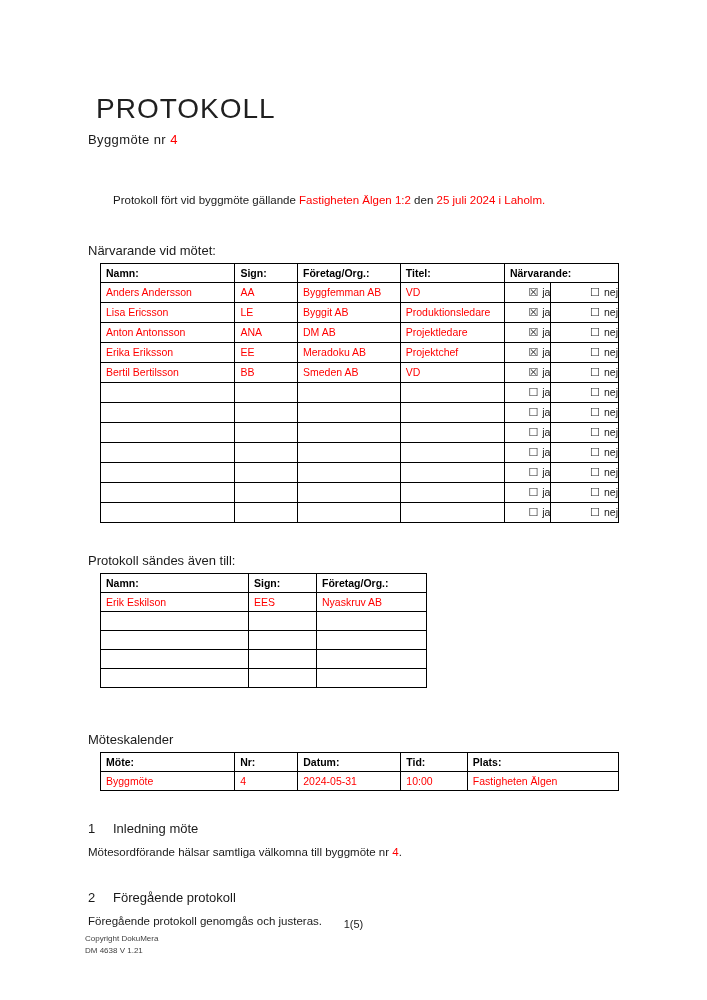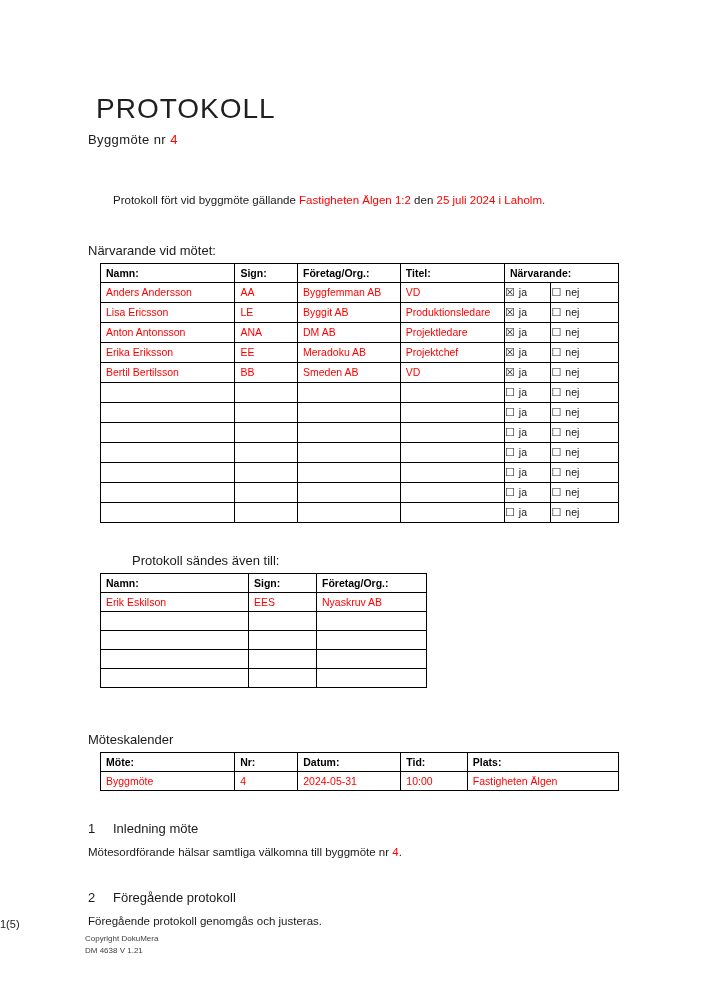--- a/index.html
+++ b/index.html
@@ -20,7 +20,7 @@
   th,td{border:1px solid #000;height:18px;line-height:18px;padding:0 5px;font-size:10.5px;
         text-align:left;overflow:hidden;white-space:nowrap;}
   th{font-weight:700;color:#000;}
-  .cb-cell{padding:0 0;}
+  .cb-cell{padding:0 0;text-align:right;}
   .cb{font-family:"DejaVu Sans",sans-serif;font-size:11px;margin-right:4px;color:#222;}
   .num-heading{font-size:13px;font-weight:400;margin:30px 0 0 0;}
   .num-heading .n{display:inline-block;width:25px;}

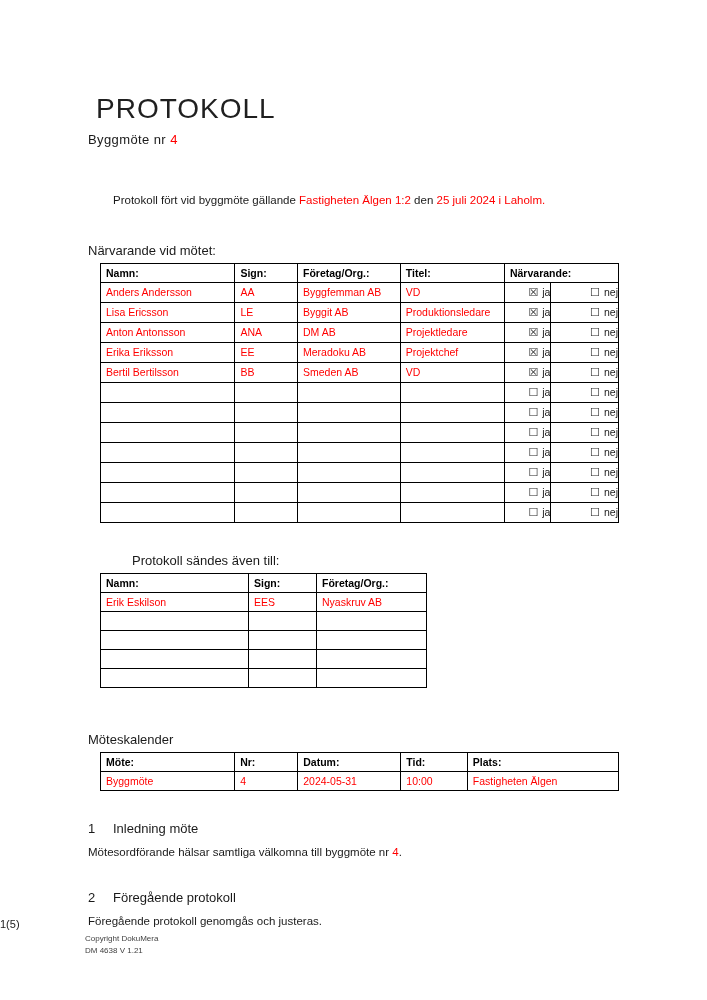--- a/index.html
+++ b/index.html
@@ -13,7 +13,7 @@
   .intro{font-size:11.5px;margin-top:46px;line-height:1.35;padding-left:25px;}
   .sec-heading{font-size:13px;font-weight:400;margin:0;color:#1a1a1a;}
   .mt-attend{margin-top:34px;}
-  .mt-dist{margin-top:30px;margin-left:44px;}
+  .mt-dist{margin-top:30px;}
   .mt-cal{margin-top:44px;}
   .red{color:var(--red,#ff0000);}
   table{border-collapse:collapse;margin-top:5px;border:1.5px solid #000;table-layout:fixed;margin-left:12px;}

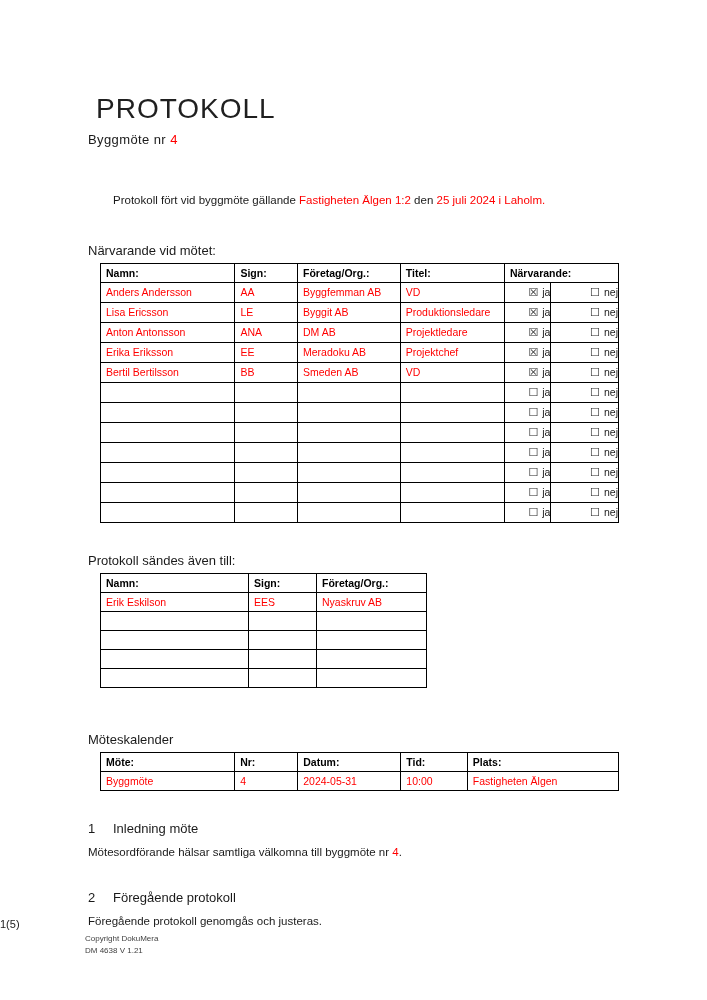--- a/index.html
+++ b/index.html
@@ -25,7 +25,7 @@
   .num-heading{font-size:13px;font-weight:400;margin:30px 0 0 0;}
   .num-heading .n{display:inline-block;width:25px;}
   .sec-body{font-size:11.5px;margin-top:9px;line-height:1.35;}
-  .pagenum{position:absolute;top:918px;left:0;width:707px;text-align:left;font-size:11px;color:#1a1a1a;}
+  .pagenum{position:absolute;top:918px;left:0;width:707px;text-align:center;font-size:11px;color:#1a1a1a;}
   .copyright{position:absolute;top:933px;left:85px;font-size:8px;line-height:1.45;color:#3f3f3f;}
 </style>
 </head>

